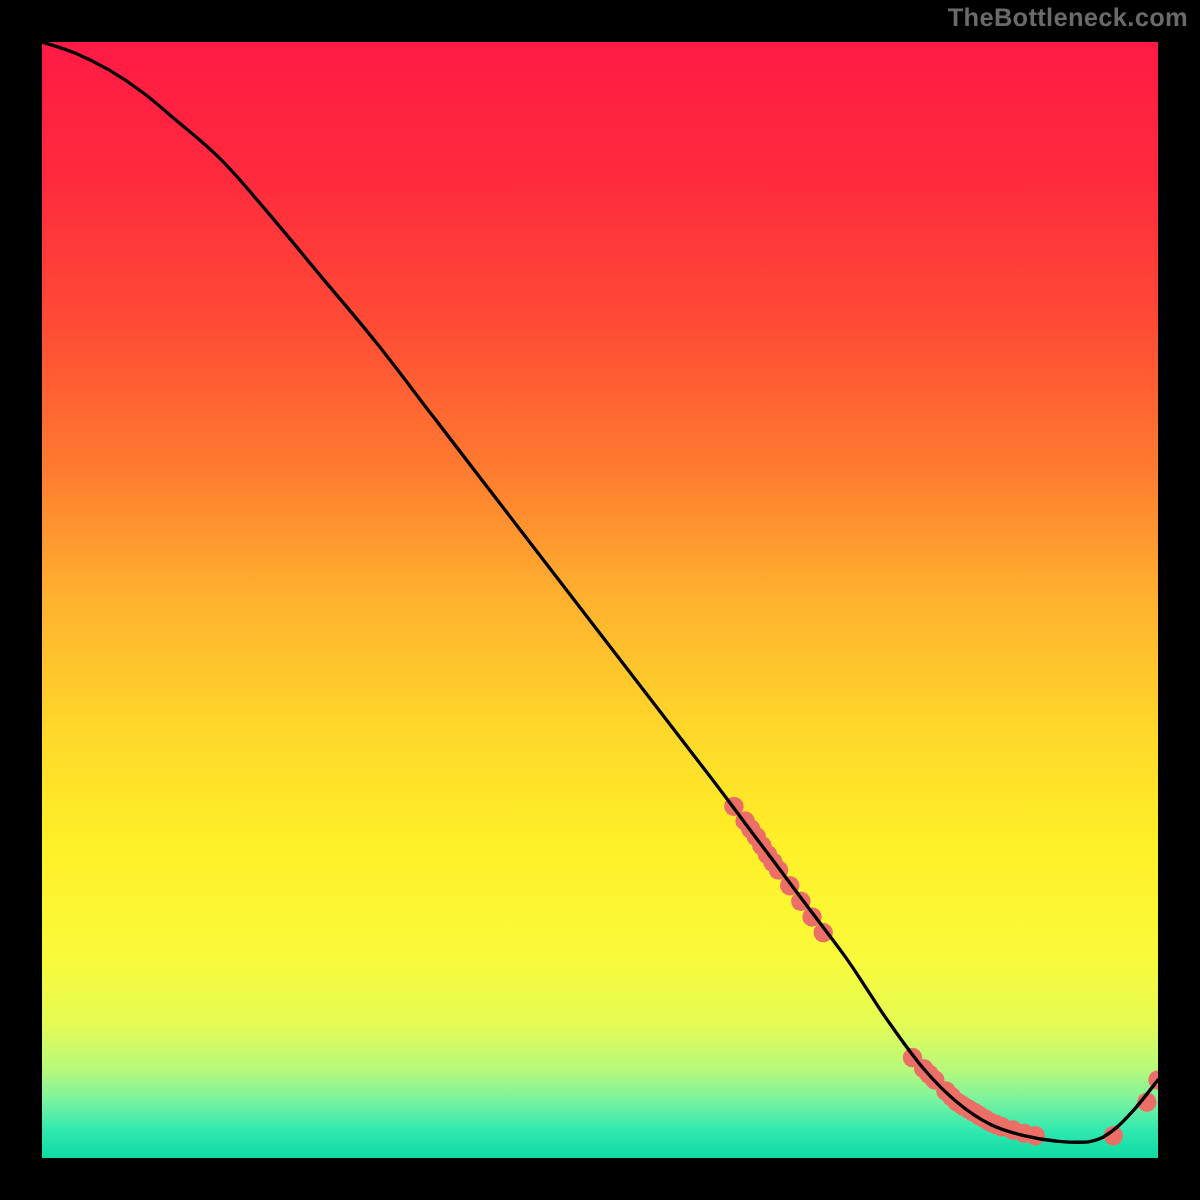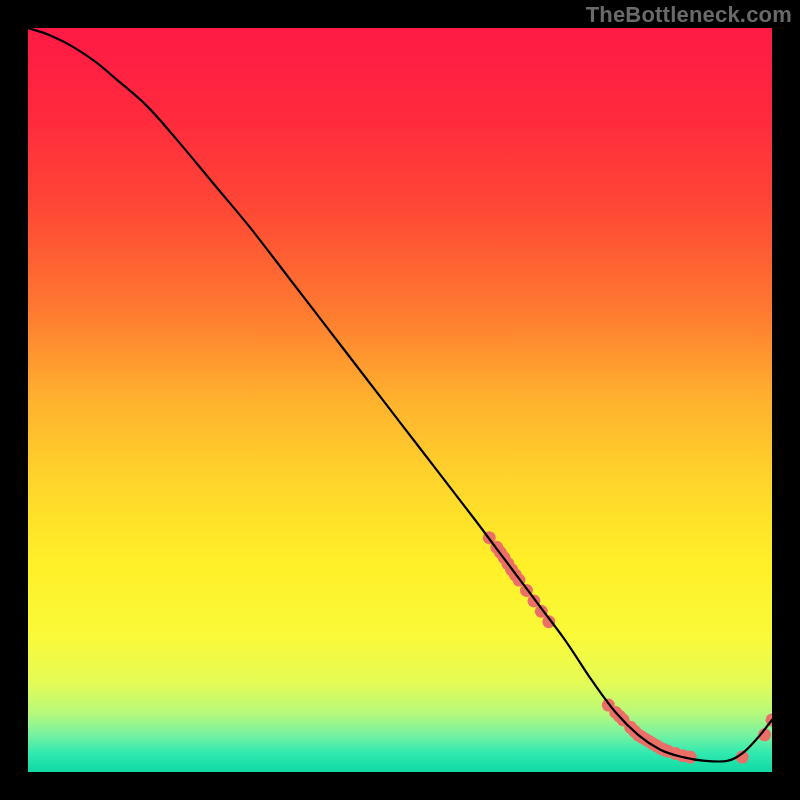--- a/index.html
+++ b/index.html
@@ -20,7 +20,7 @@
     position: absolute;
     top: 2px;
     right: 8px;
-    font-size: 22px;
+    font-size: 17px;
     font-weight: 600;
     color: #6a6a6a;
     letter-spacing: 0.2px;

